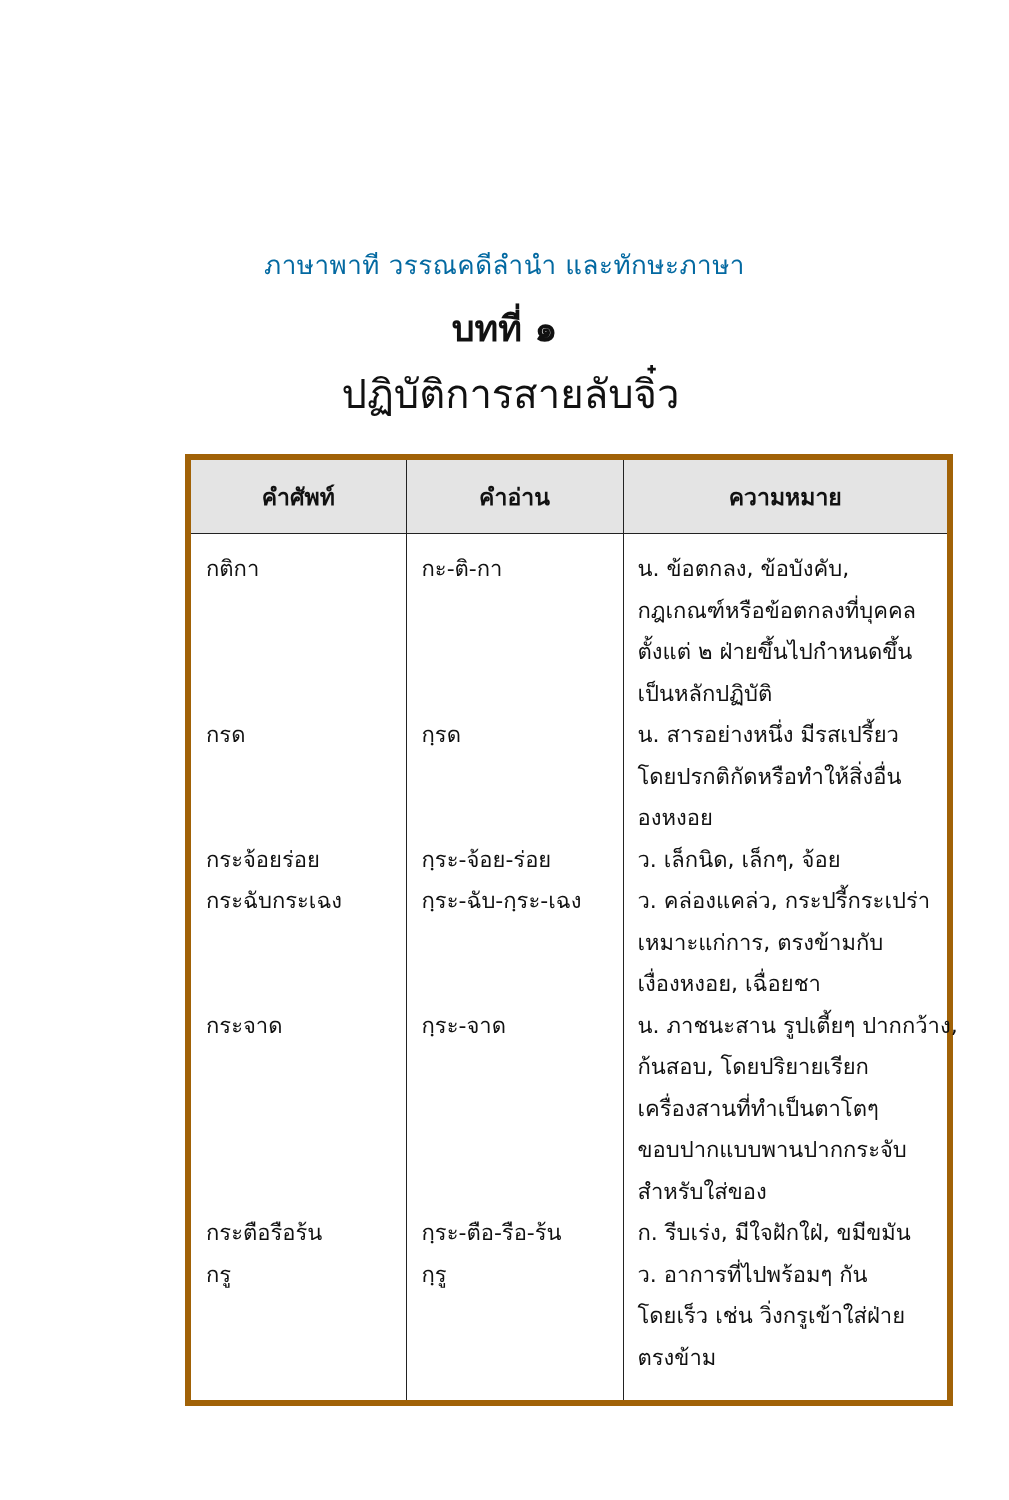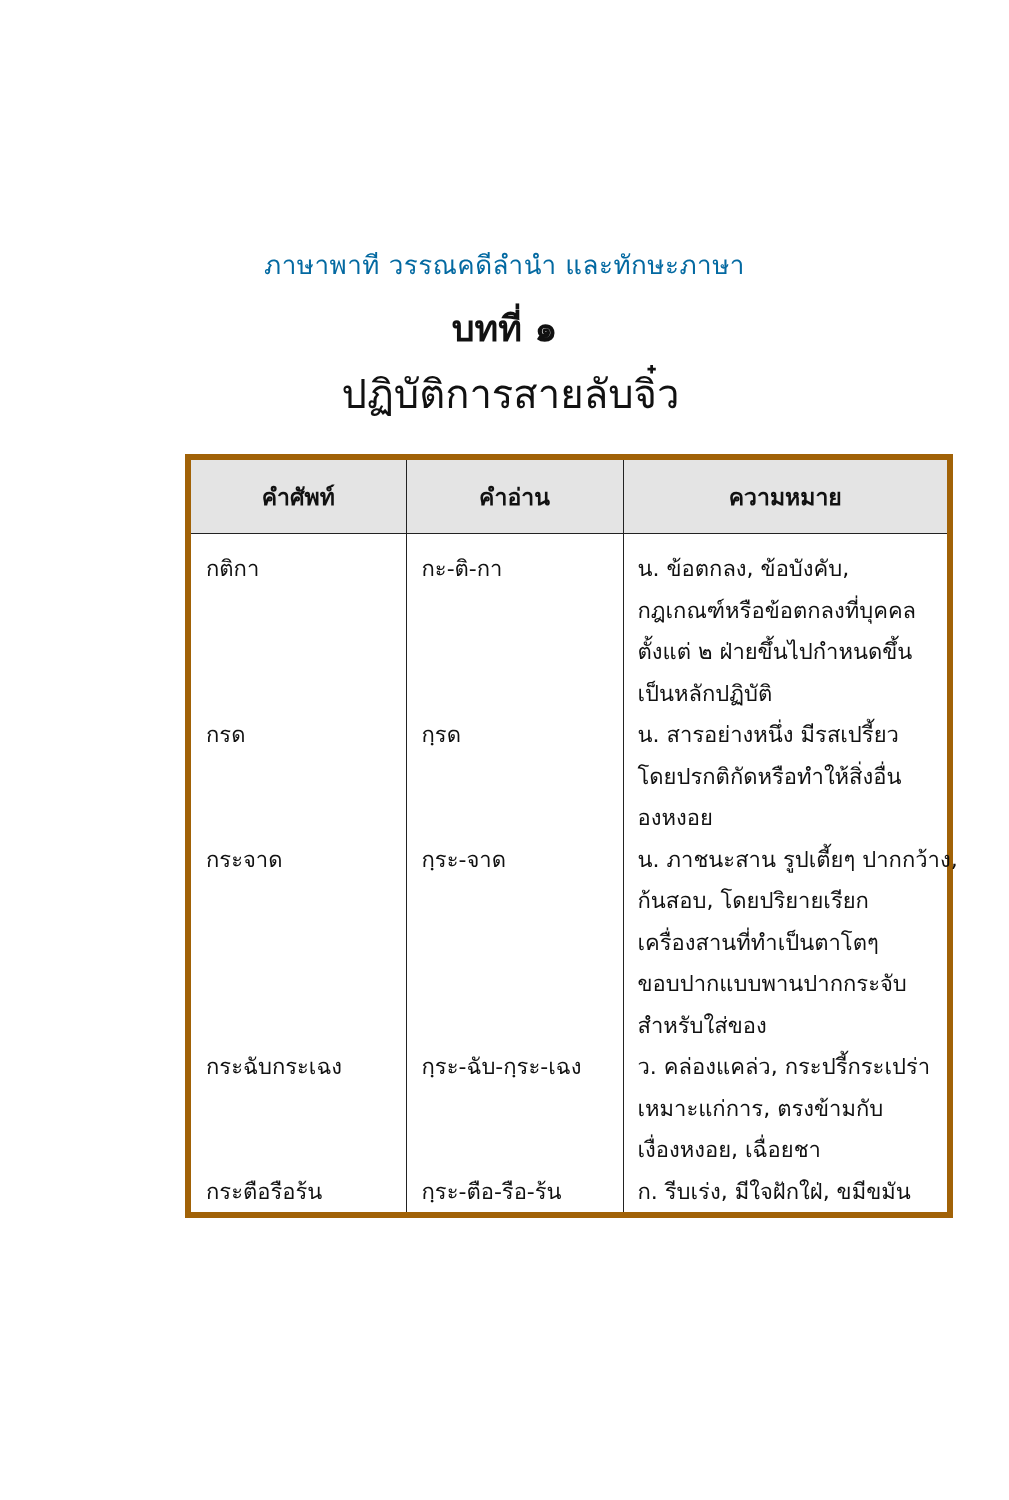--- a/index.html
+++ b/index.html
@@ -64,6 +64,13 @@
       </td>
     </tr>
     <tr>
+      <td>กระจ้อยร่อย</td>
+      <td>กฺระ-จ้อย-ร่อย</td>
+      <td class="meaning">
+        <span class="line">ว. เล็กนิด, เล็กๆ, จ้อย</span>
+      </td>
+    </tr>
+    <tr>
       <td>กระจาด</td>
       <td>กฺระ-จาด</td>
       <td class="meaning">

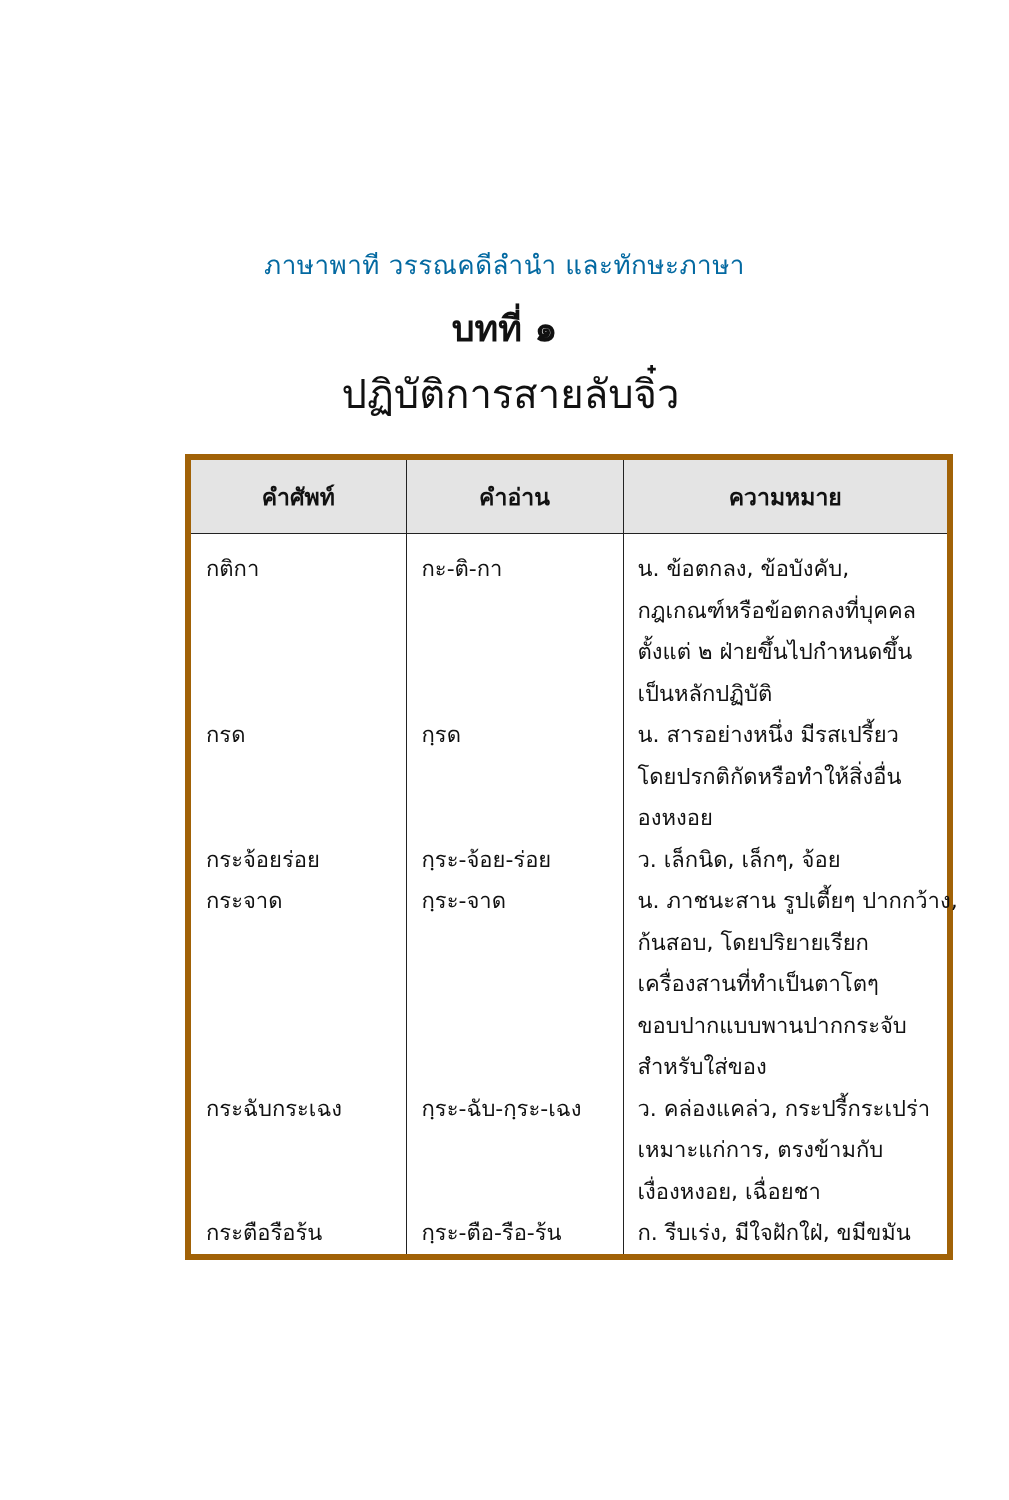--- a/index.html
+++ b/index.html
@@ -71,6 +71,15 @@
       </td>
     </tr>
     <tr>
+      <td>กระฉับกระเฉง</td>
+      <td>กฺระ-ฉับ-กฺระ-เฉง</td>
+      <td class="meaning">
+        <span class="line">ว. คล่องแคล่ว, กระปรี้กระเปร่า</span>
+        <span class="line">เหมาะแก่การ, ตรงข้ามกับ</span>
+        <span class="line">เงื่องหงอย, เฉื่อยชา</span>
+      </td>
+    </tr>
+    <tr>
       <td>กระจาด</td>
       <td>กฺระ-จาด</td>
       <td class="meaning">
@@ -79,15 +88,6 @@
         <span class="line">เครื่องสานที่ทำเป็นตาโตๆ</span>
         <span class="line">ขอบปากแบบพานปากกระจับ</span>
         <span class="line">สำหรับใส่ของ</span>
-      </td>
-    </tr>
-    <tr>
-      <td>กระฉับกระเฉง</td>
-      <td>กฺระ-ฉับ-กฺระ-เฉง</td>
-      <td class="meaning">
-        <span class="line">ว. คล่องแคล่ว, กระปรี้กระเปร่า</span>
-        <span class="line">เหมาะแก่การ, ตรงข้ามกับ</span>
-        <span class="line">เงื่องหงอย, เฉื่อยชา</span>
       </td>
     </tr>
     <tr>

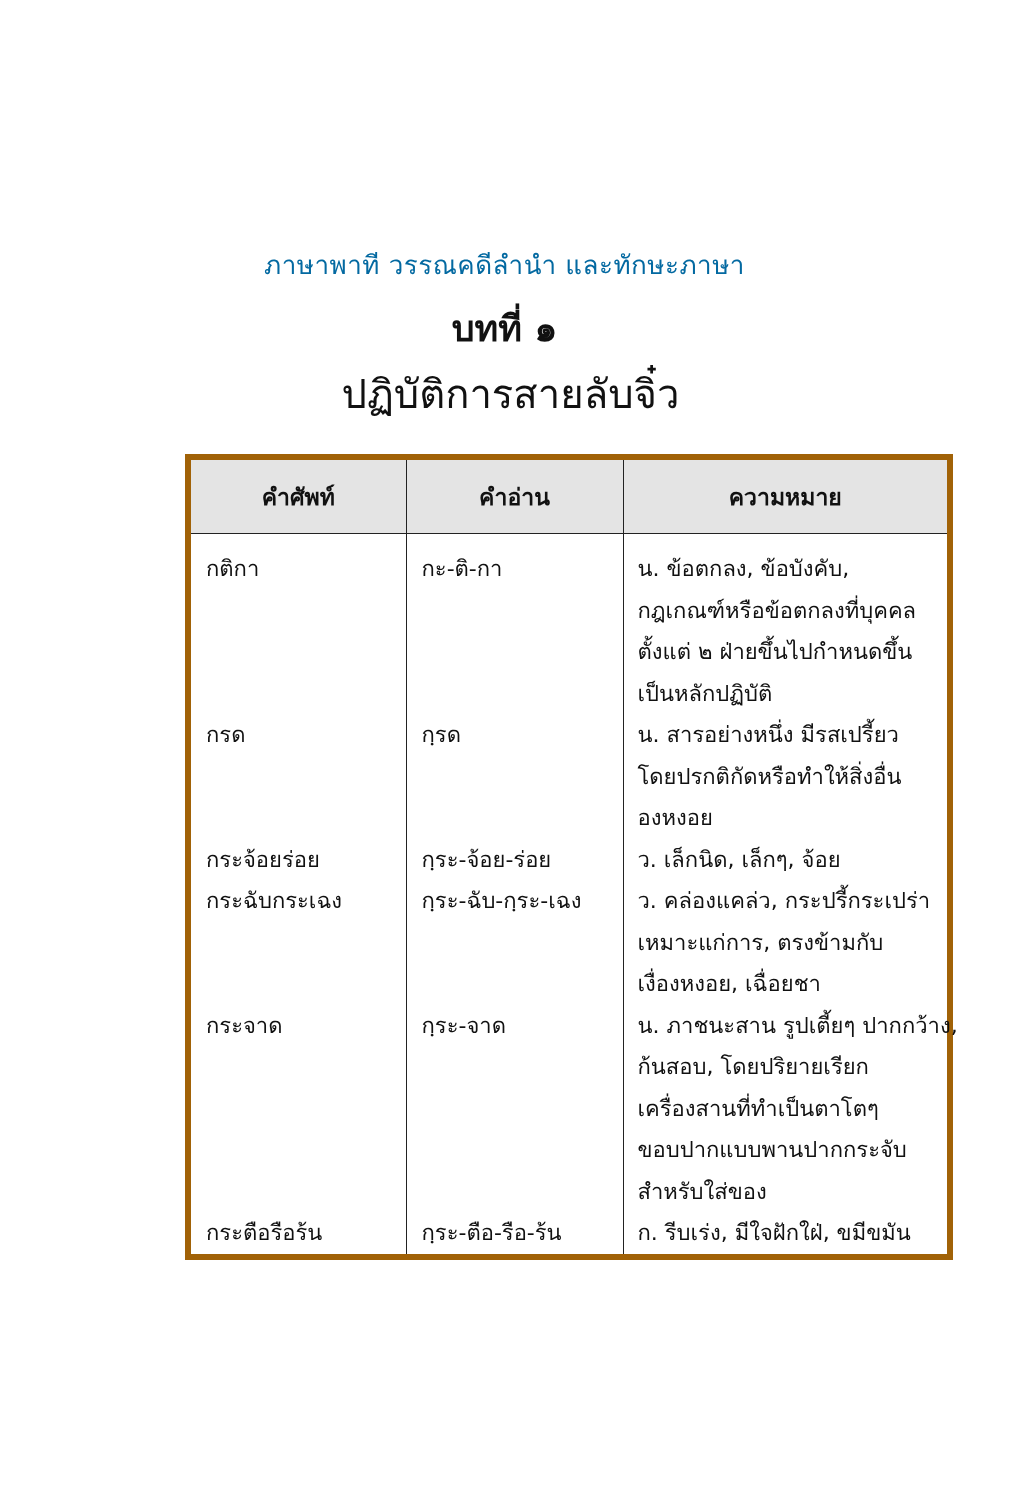--- a/index.html
+++ b/index.html
@@ -97,6 +97,15 @@
         <span class="line">ก. รีบเร่ง, มีใจฝักใฝ่, ขมีขมัน</span>
       </td>
     </tr>
+    <tr class="last">
+      <td>กรู</td>
+      <td>กฺรู</td>
+      <td class="meaning">
+        <span class="line">ว. อาการที่ไปพร้อมๆ กัน</span>
+        <span class="line">โดยเร็ว เช่น วิ่งกรูเข้าใส่ฝ่าย</span>
+        <span class="line">ตรงข้าม</span>
+      </td>
+    </tr>
   </tbody>
 </table>
 

